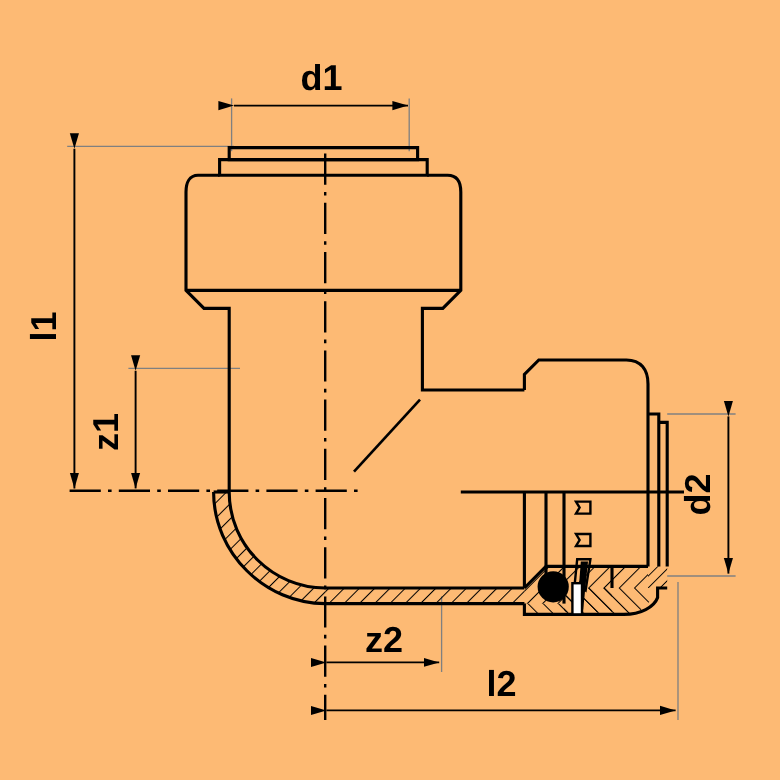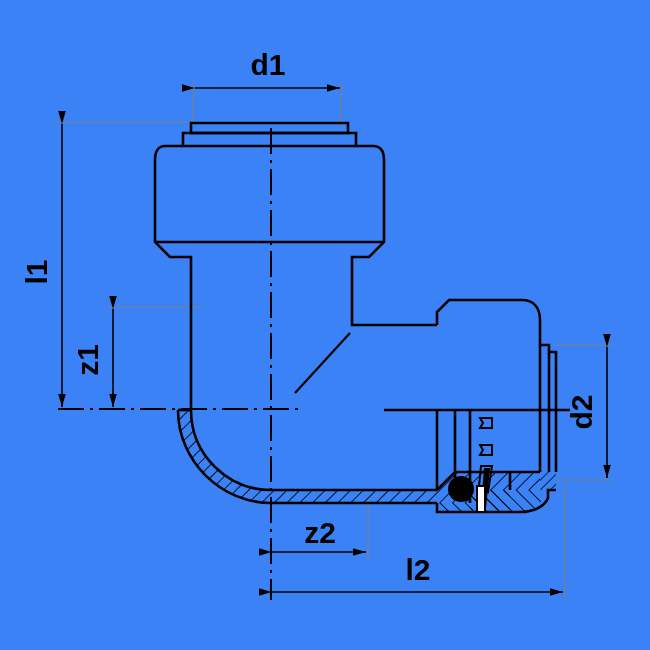--- a/index.html
+++ b/index.html
@@ -17,7 +17,7 @@
     position: relative;
     width: 650px;
     height: 650px;
-    background: #3b82f6;
+    background: #fdba74;
   }
   svg#tech-drawing {
     display: block;

